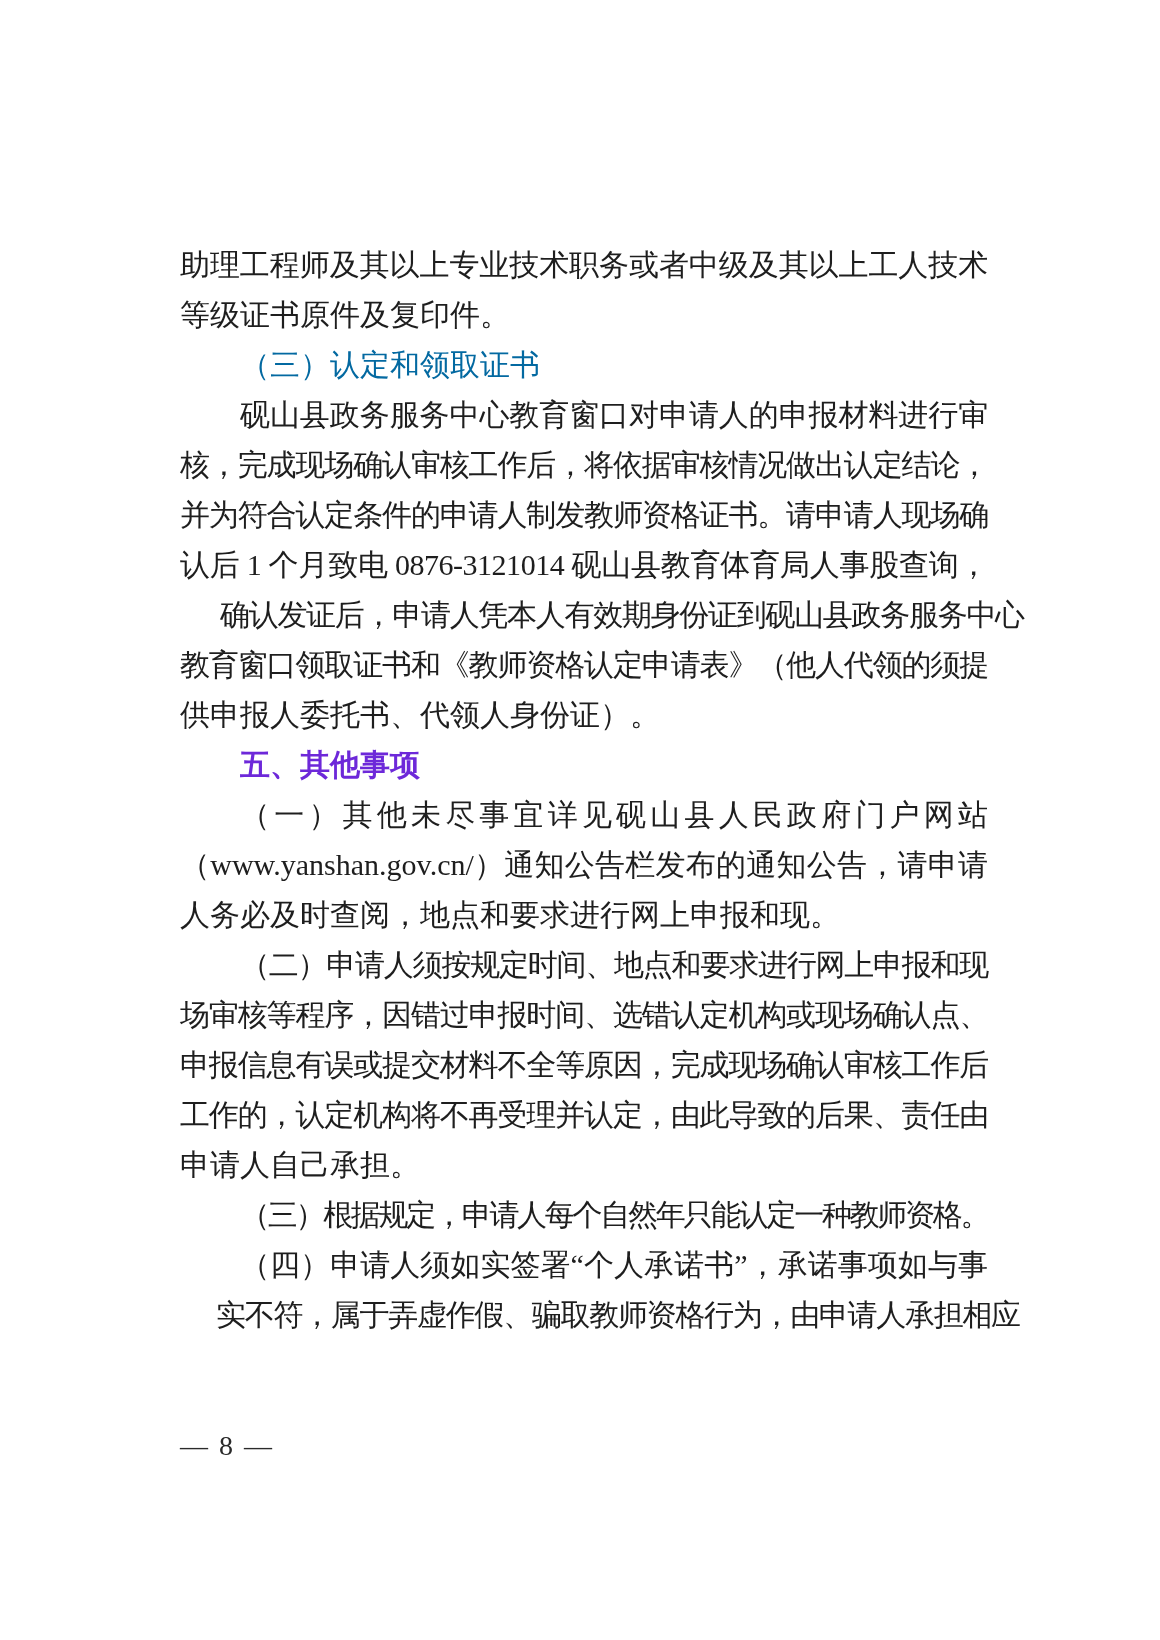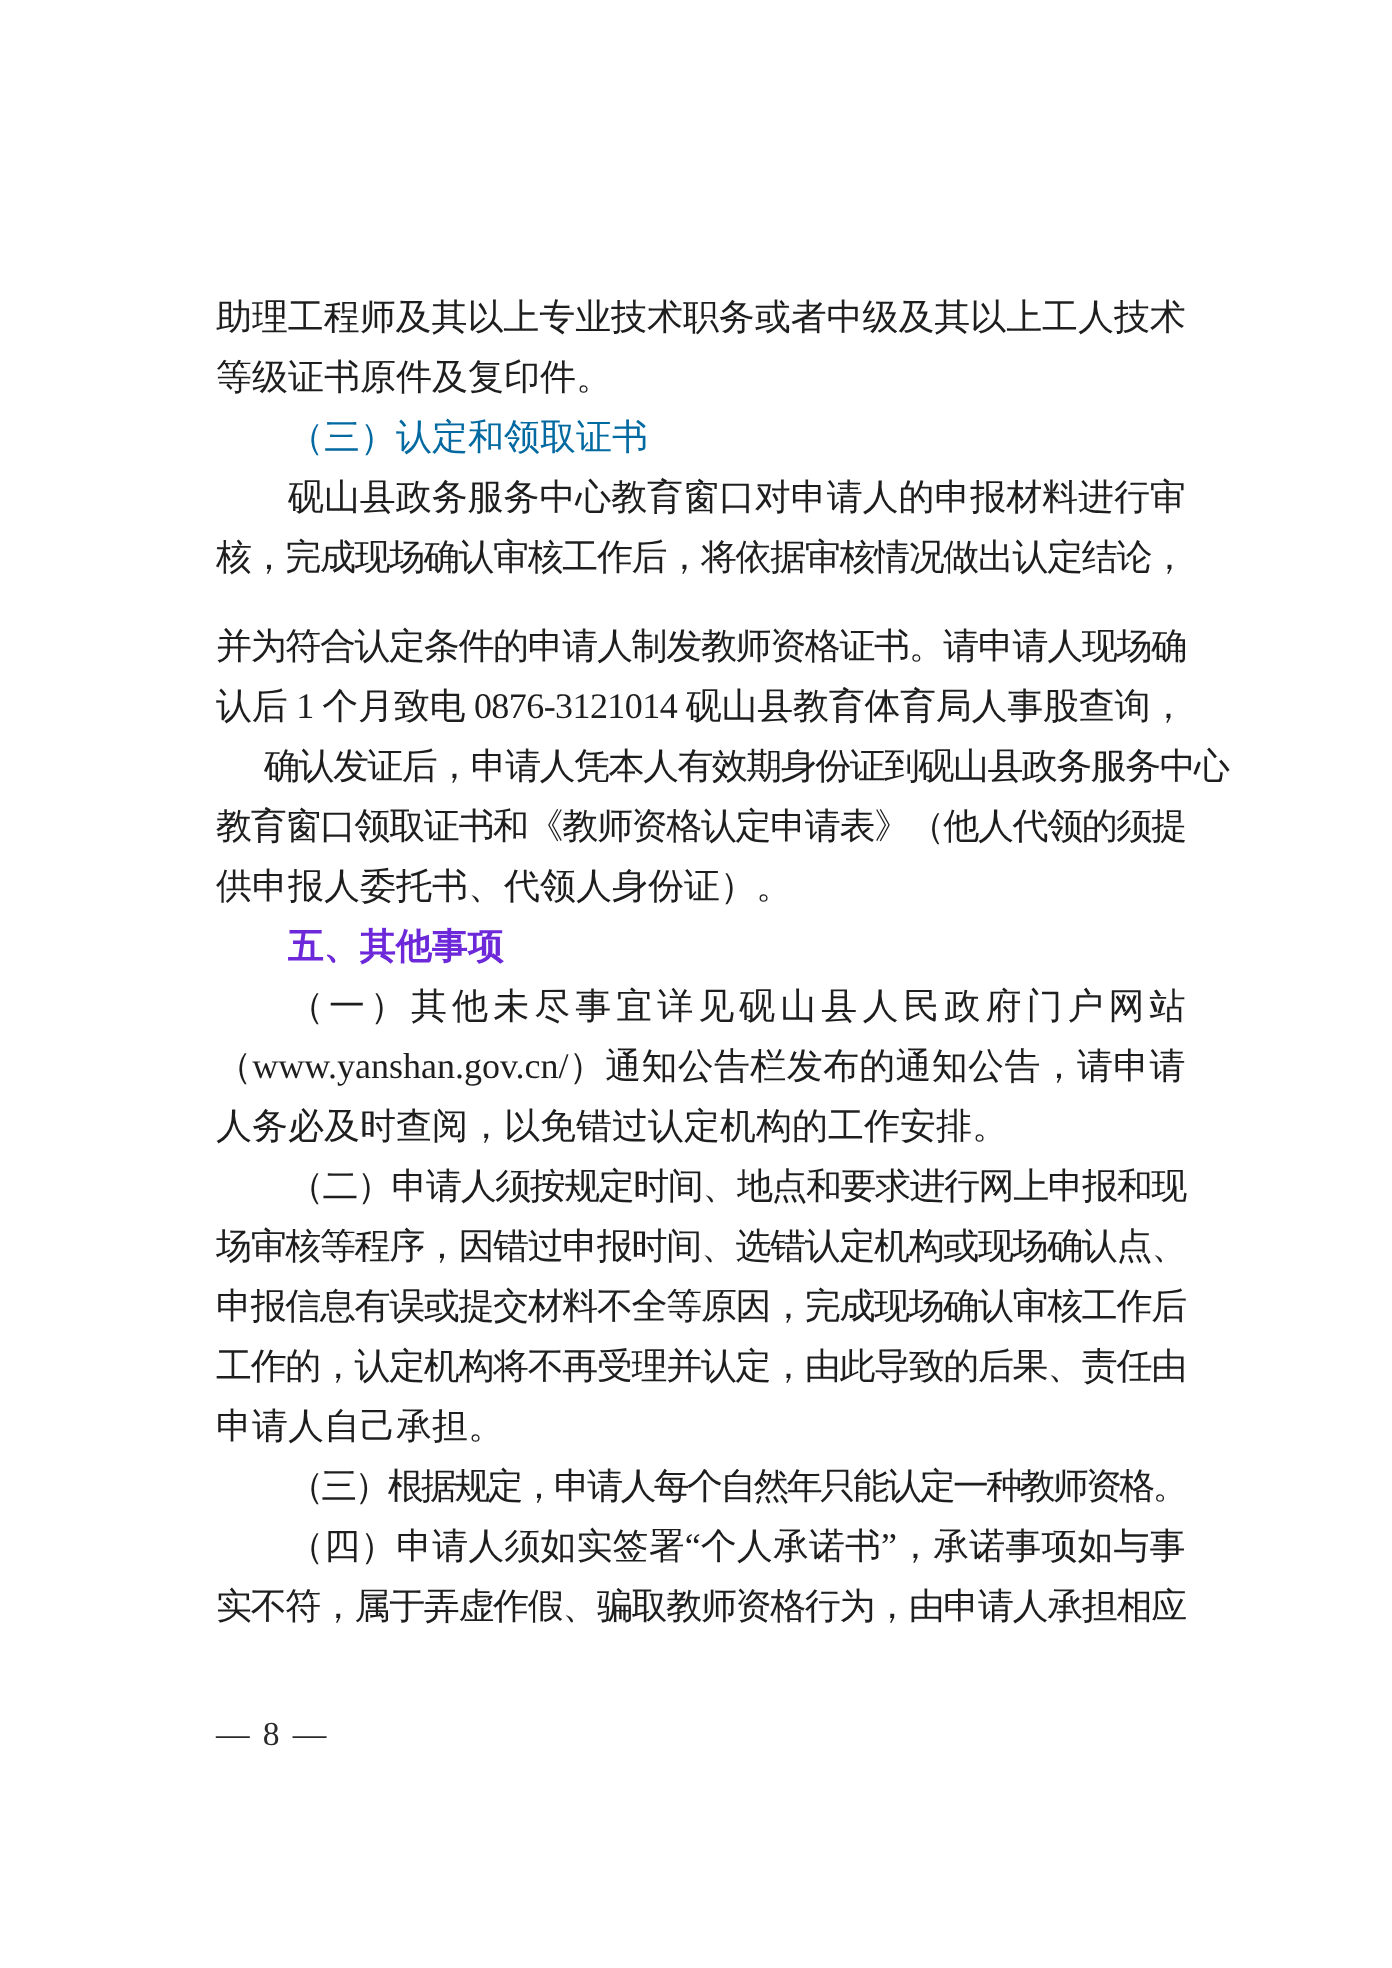--- a/index.html
+++ b/index.html
@@ -68,7 +68,7 @@
       <div class="para body">
         <div class="line stretch indent" style="letter-spacing: -0.23px;">砚山县政务服务中心教育窗口对申请人的申报材料进行审</div>
         <div class="line stretch" style="letter-spacing: -1.29286px;">核，完成现场确认审核工作后，将依据审核情况做出认定结论，</div>
-        <div class="line stretch" style="letter-spacing: -1.29286px; margin-top: 24px;">并为符合认定条件的申请人制发教师资格证书。请申请人现场确</div>
+        <div class="line stretch" style="letter-spacing: -1.29286px;">并为符合认定条件的申请人制发教师资格证书。请申请人现场确</div>
         <div class="line stretch" style="letter-spacing: -0.474324px;">认后 1 个月致电 0876-3121014 砚山县教育体育局人事股查询，</div>
         <div class="line stretch" style="letter-spacing: -1.29286px; margin-left: 40px;">确认发证后，申请人凭本人有效期身份证到砚山县政务服务中心</div>
         <div class="line stretch" style="letter-spacing: -1.29286px;">教育窗口领取证书和《教师资格认定申请表》（他人代领的须提</div>

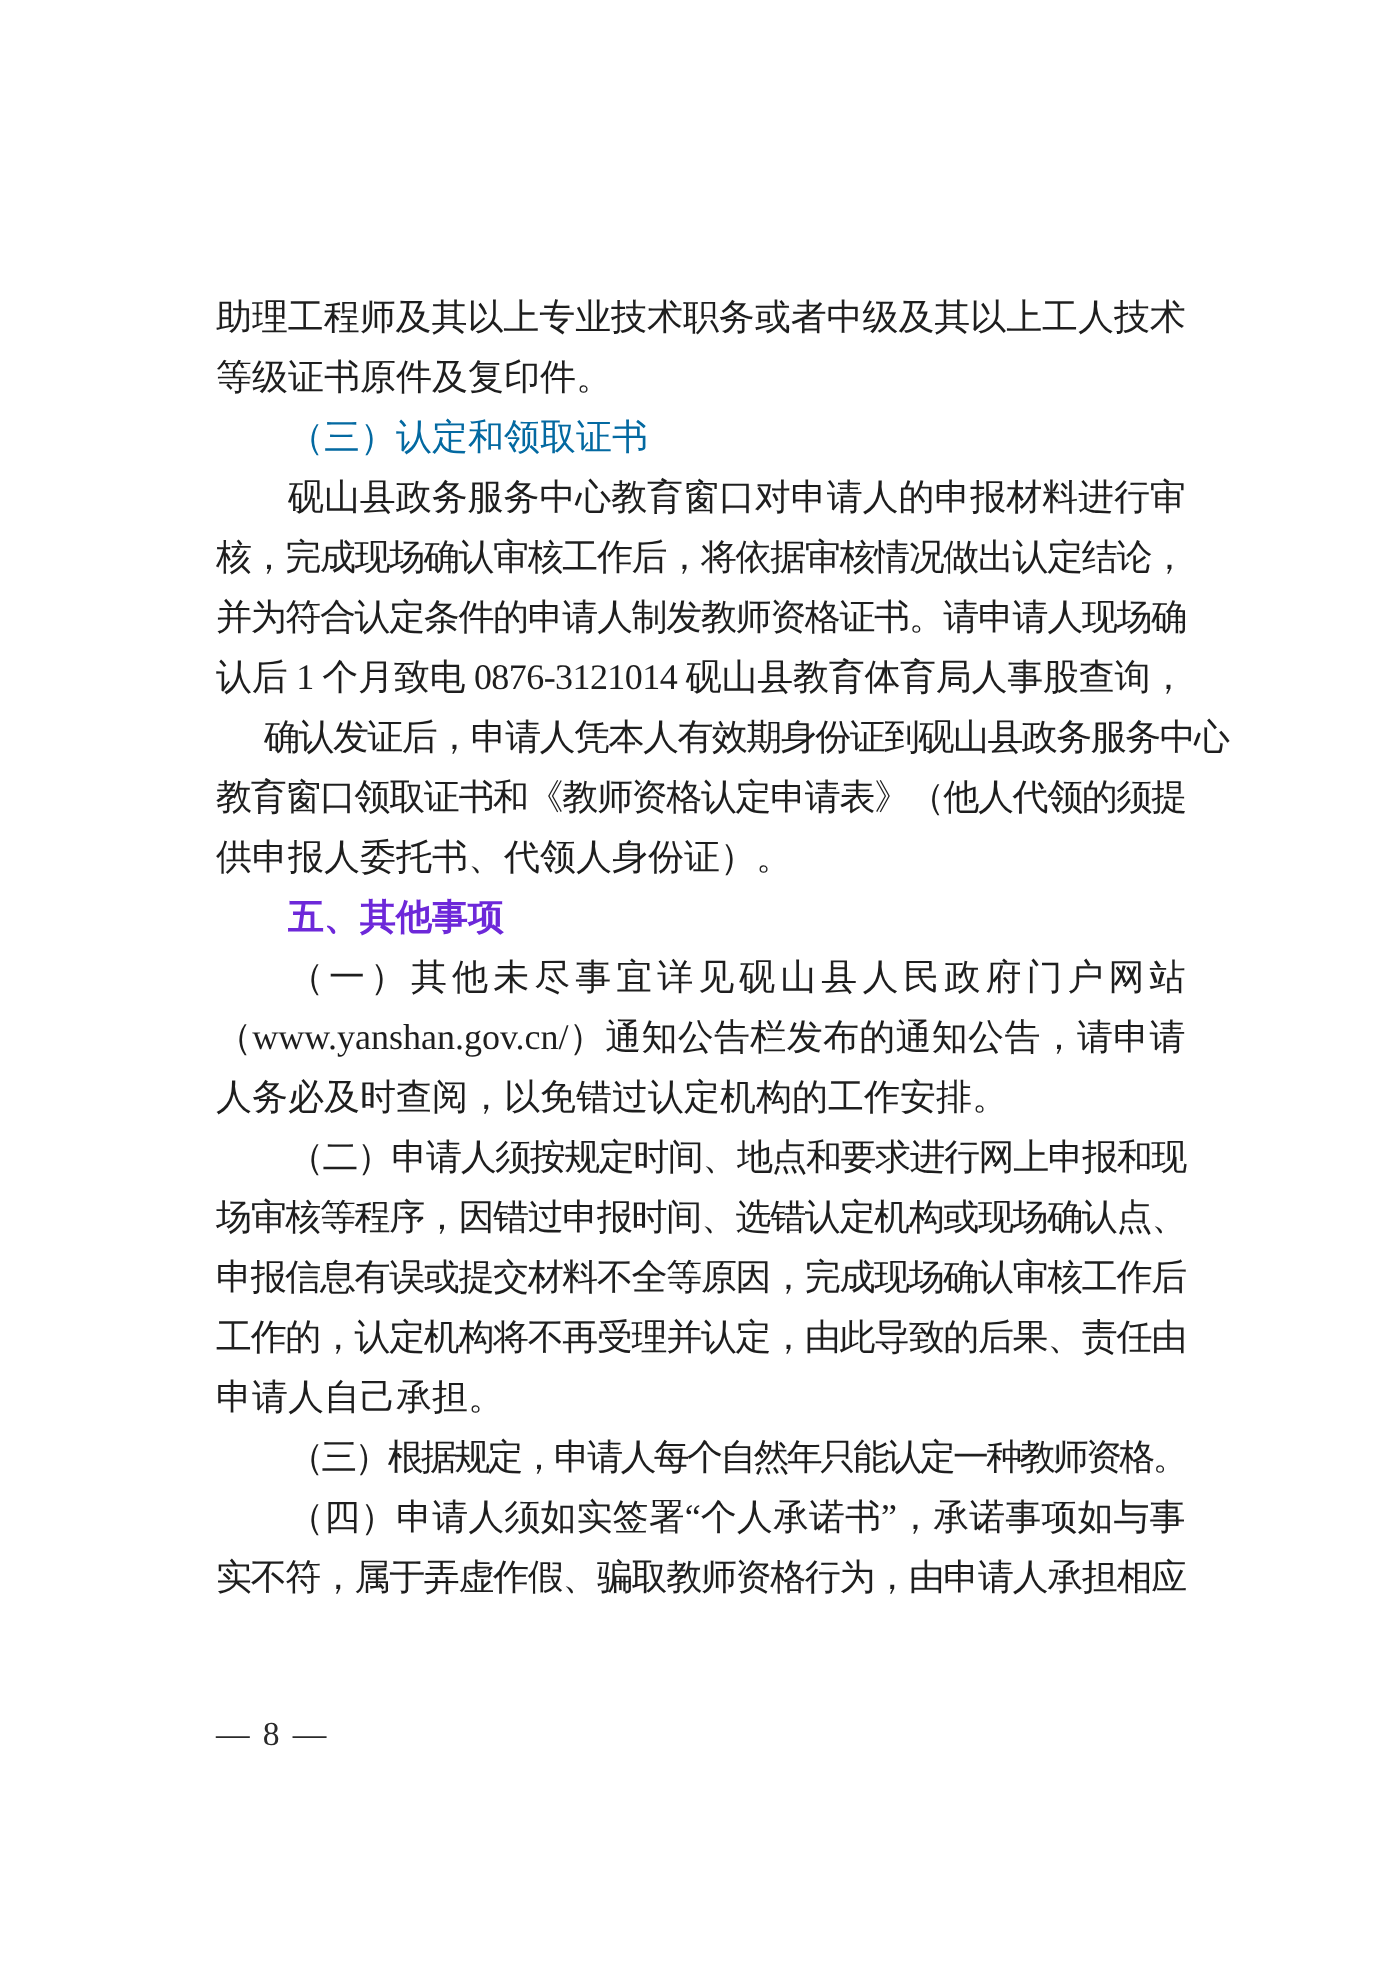--- a/index.html
+++ b/index.html
@@ -80,7 +80,7 @@
       <div class="para body">
         <div class="line stretch indent">（一）其他未尽事宜详见砚山县人民政府门户网站</div>
         <div class="line stretch">（www.yanshan.gov.cn/）通知公告栏发布的通知公告，请申请</div>
-        <div class="line">人务必及时查阅，以免错过认定机构的工作安排。</div>
+        <div class="line">人务必及时查阅，地点和要求进行网上申报和现。</div>
       </div>
       <div class="para body">
         <div class="line stretch indent" style="letter-spacing: -1.38077px;">（二）申请人须按规定时间、地点和要求进行网上申报和现</div>

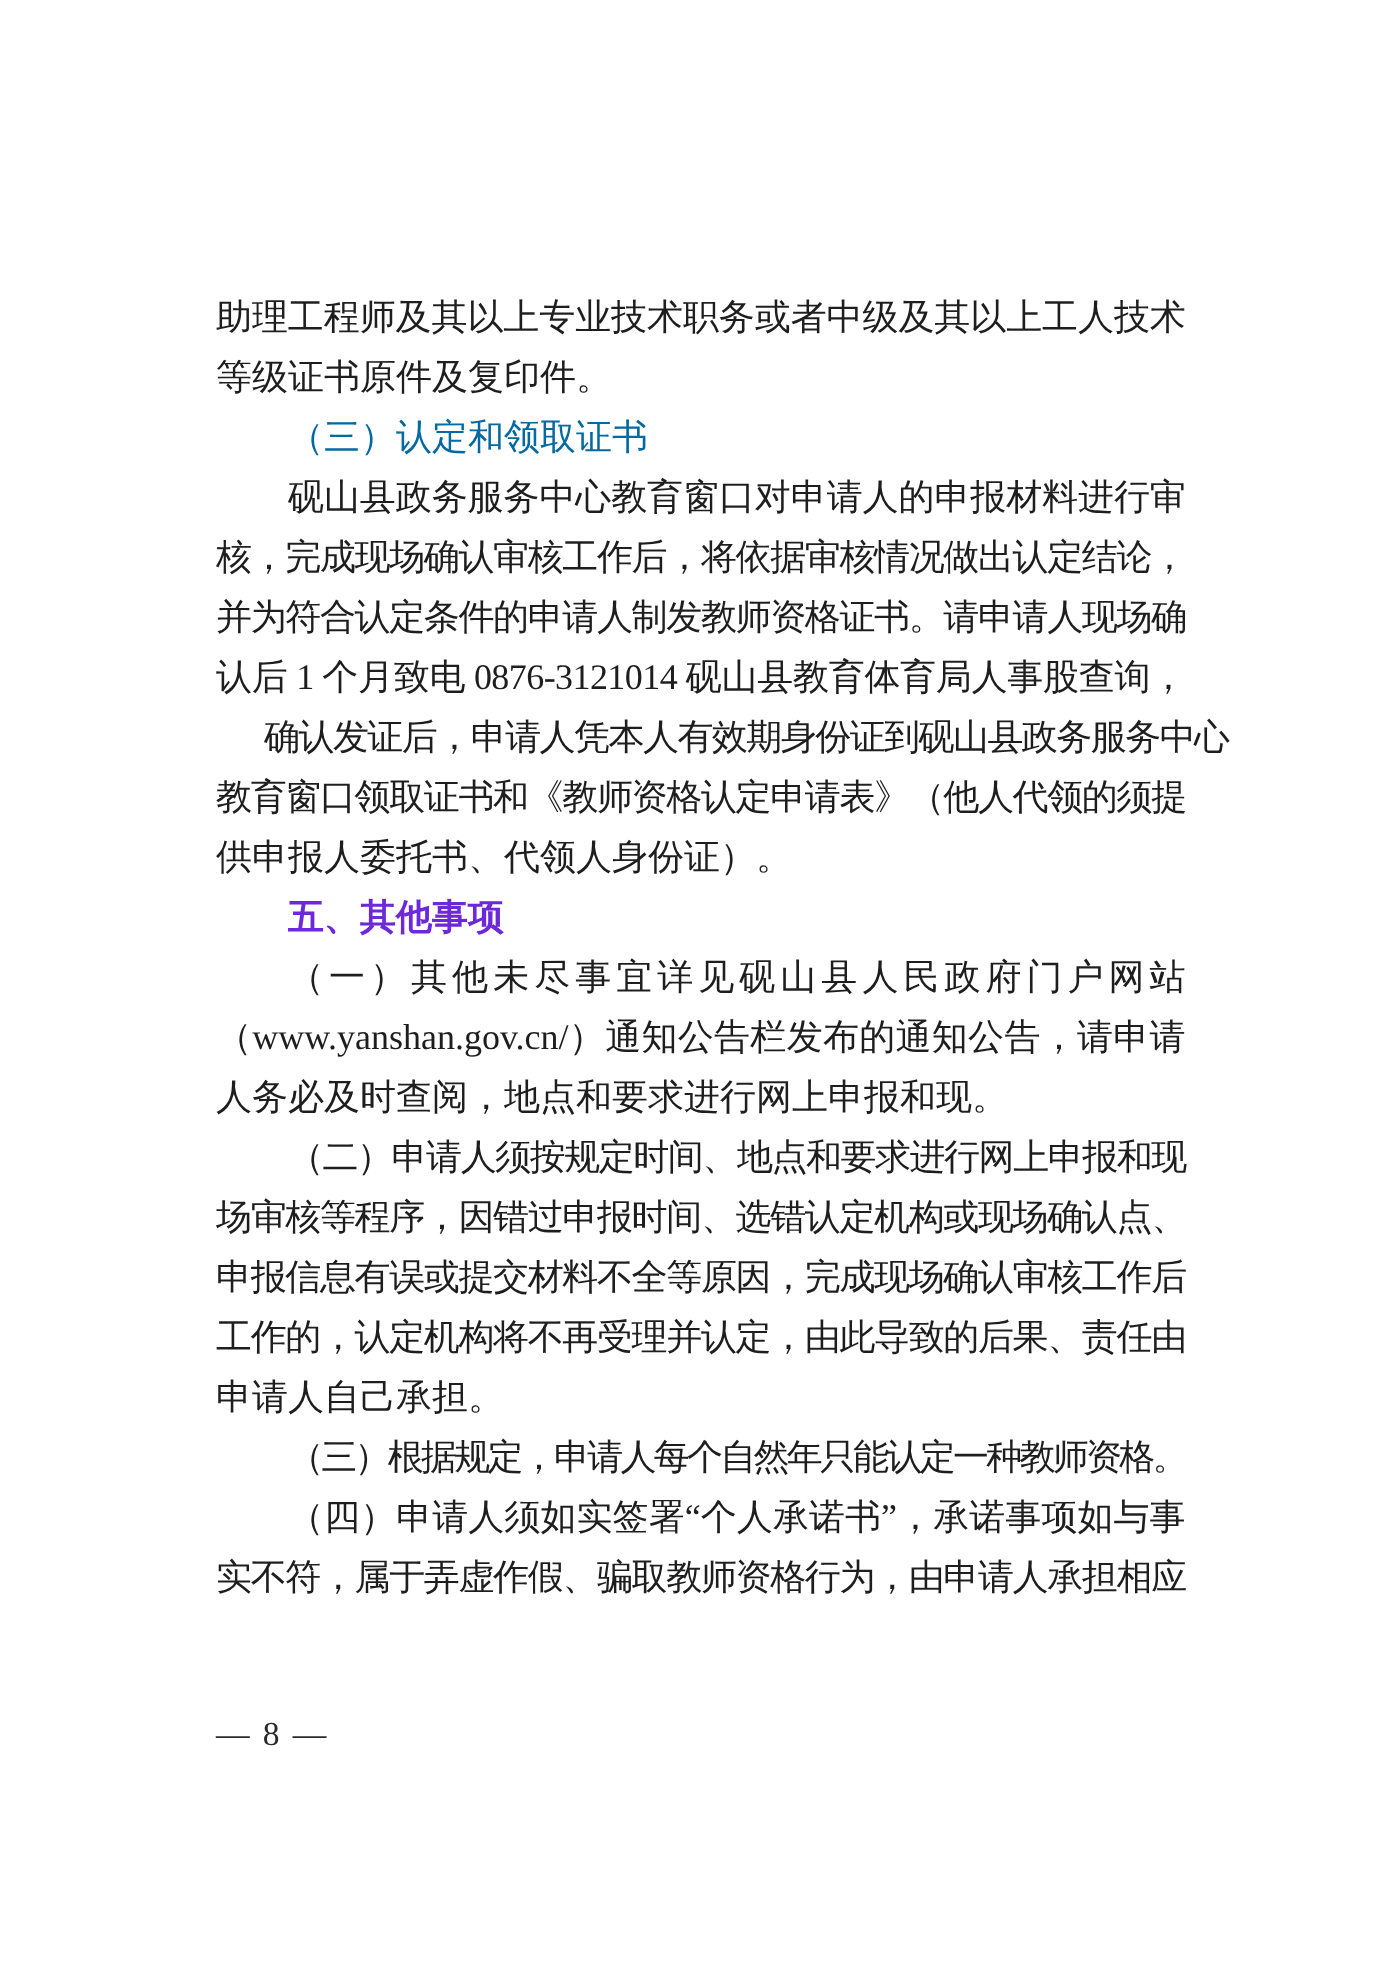--- a/index.html
+++ b/index.html
@@ -94,7 +94,7 @@
       </div>
       <div class="para body">
         <div class="line stretch indent">（四）申请人须如实签署“个人承诺书”，承诺事项如与事</div>
-        <div class="line stretch" style="letter-spacing: -1.29286px;">实不符，属于弄虚作假、骗取教师资格行为，由申请人承担相应</div>
+        <div class="line stretch" style="letter-spacing: -1.29286px; margin-left: 36px;">实不符，属于弄虚作假、骗取教师资格行为，由申请人承担相应</div>
       </div>
     </main>
   <div class="footer">

